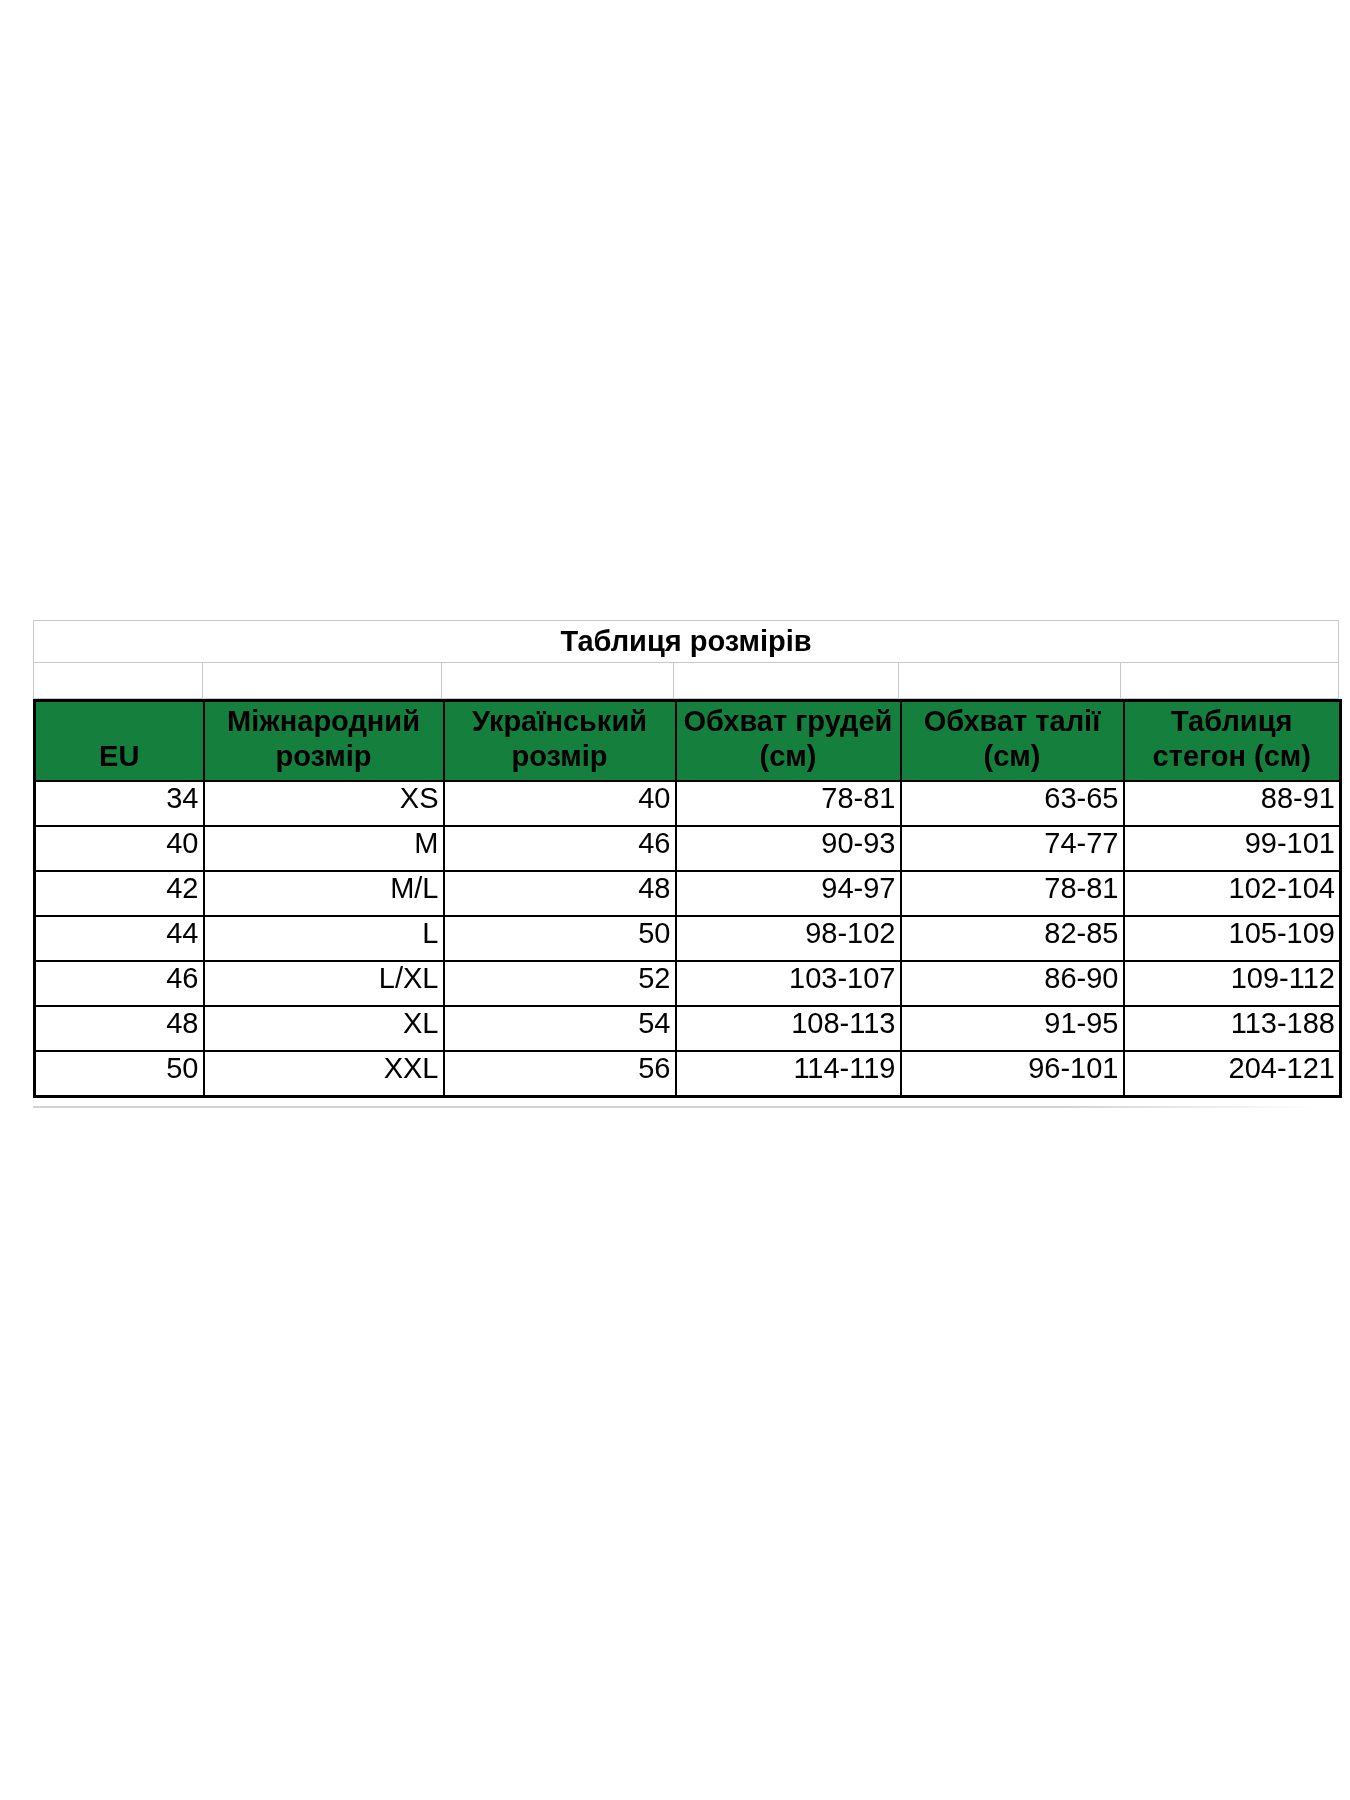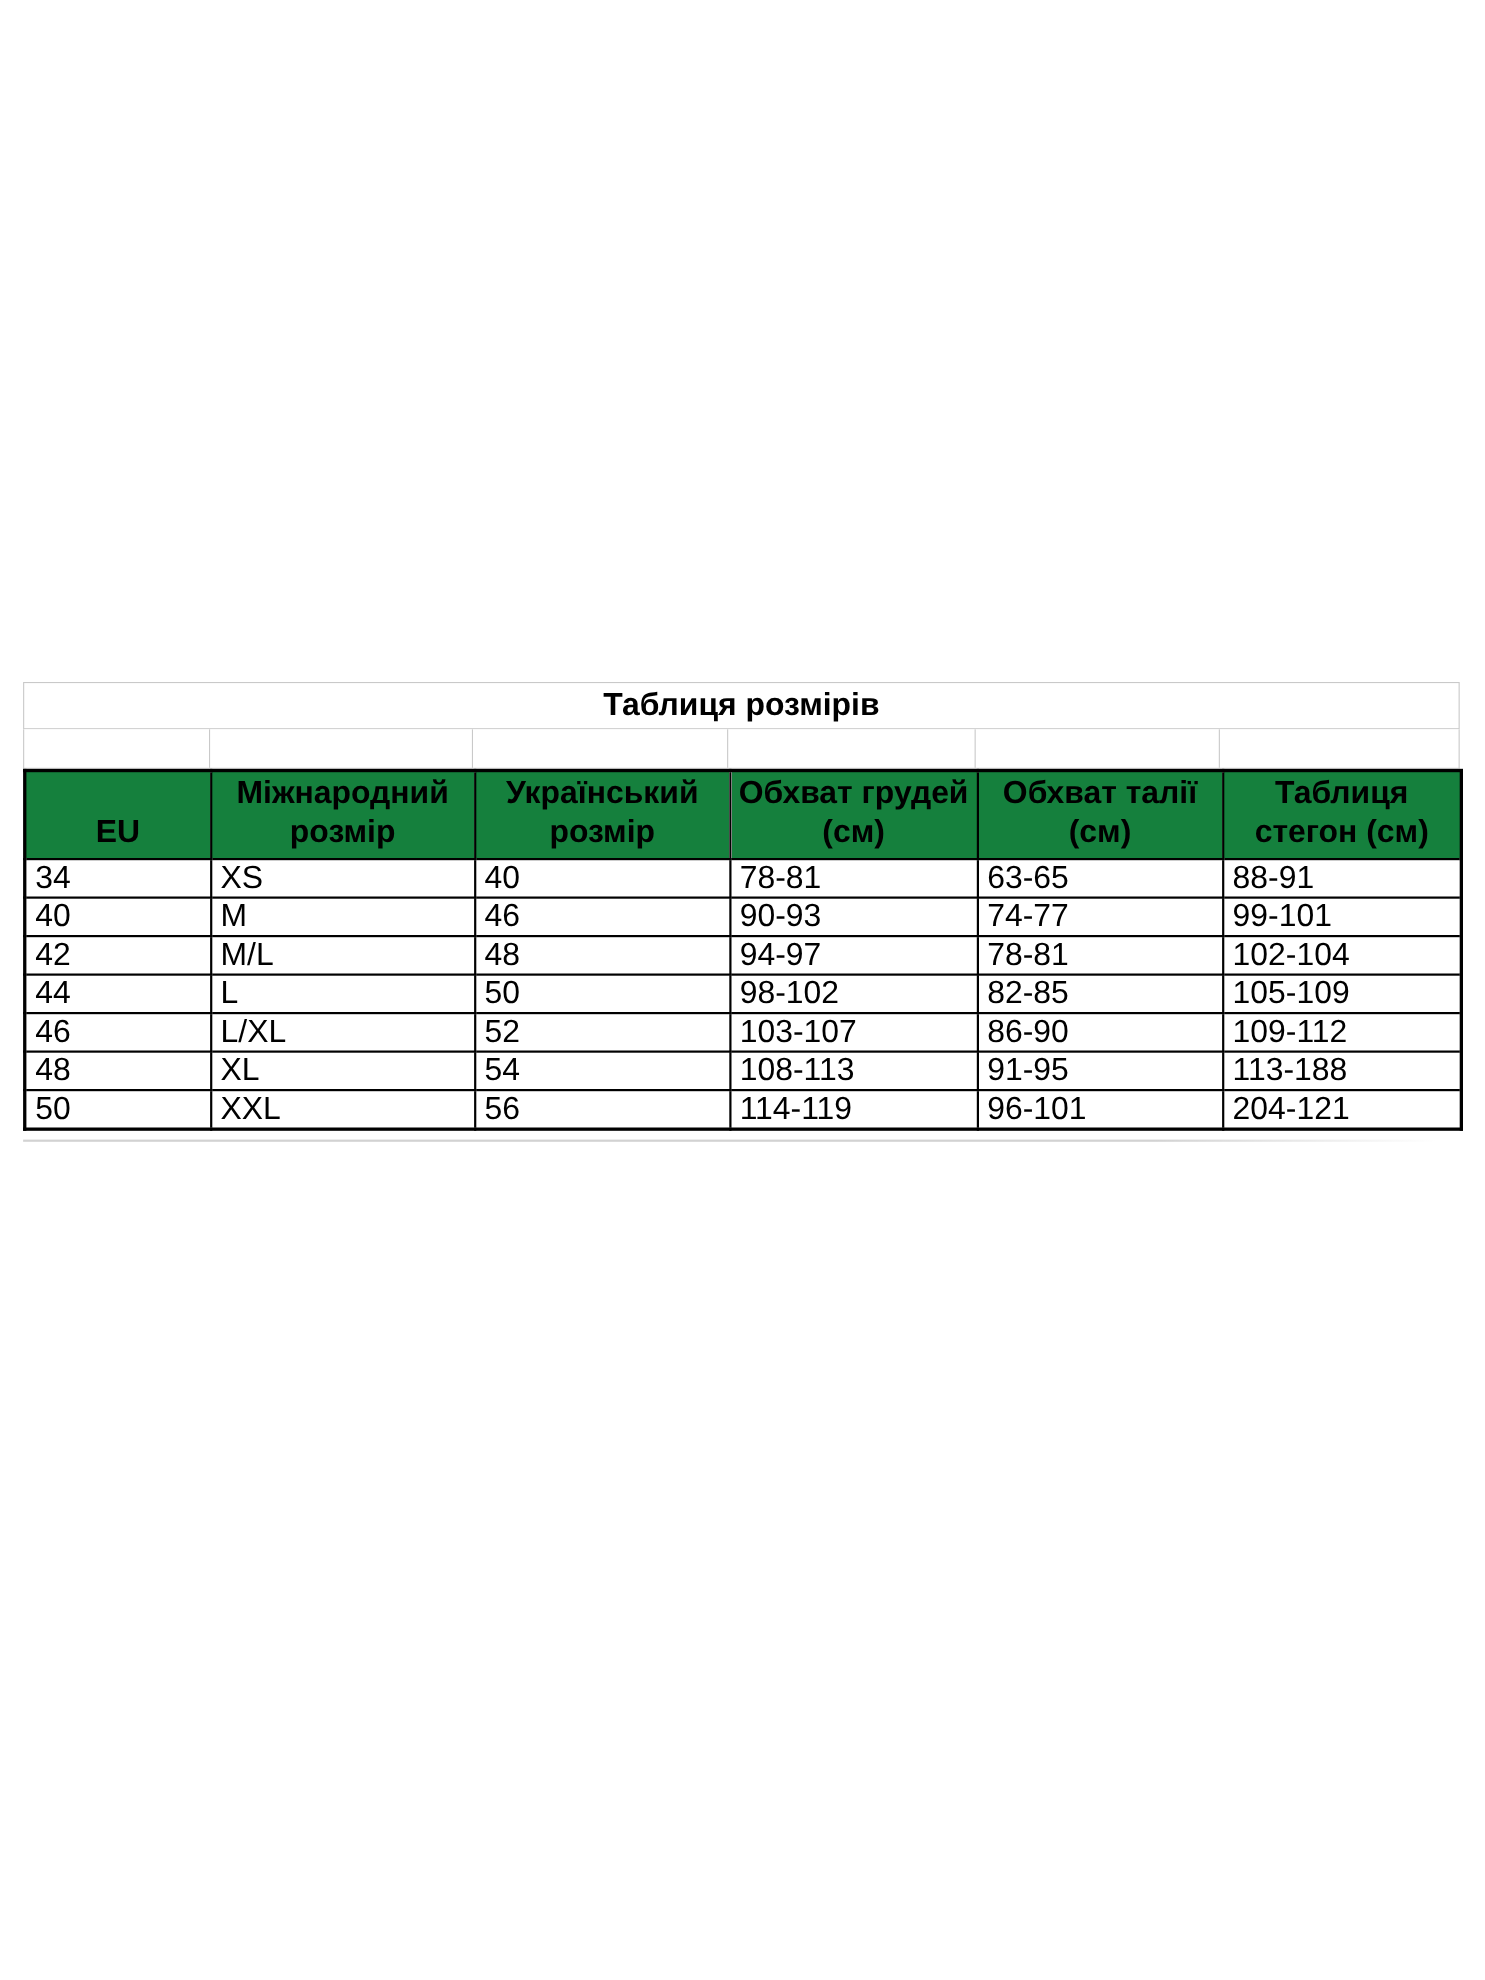--- a/index.html
+++ b/index.html
@@ -21,7 +21,7 @@
   }
   .sheet {
     position: absolute;
-    left: 21px;
+    left: 33px;
     top: 620px;
     width: 1306px;
   }

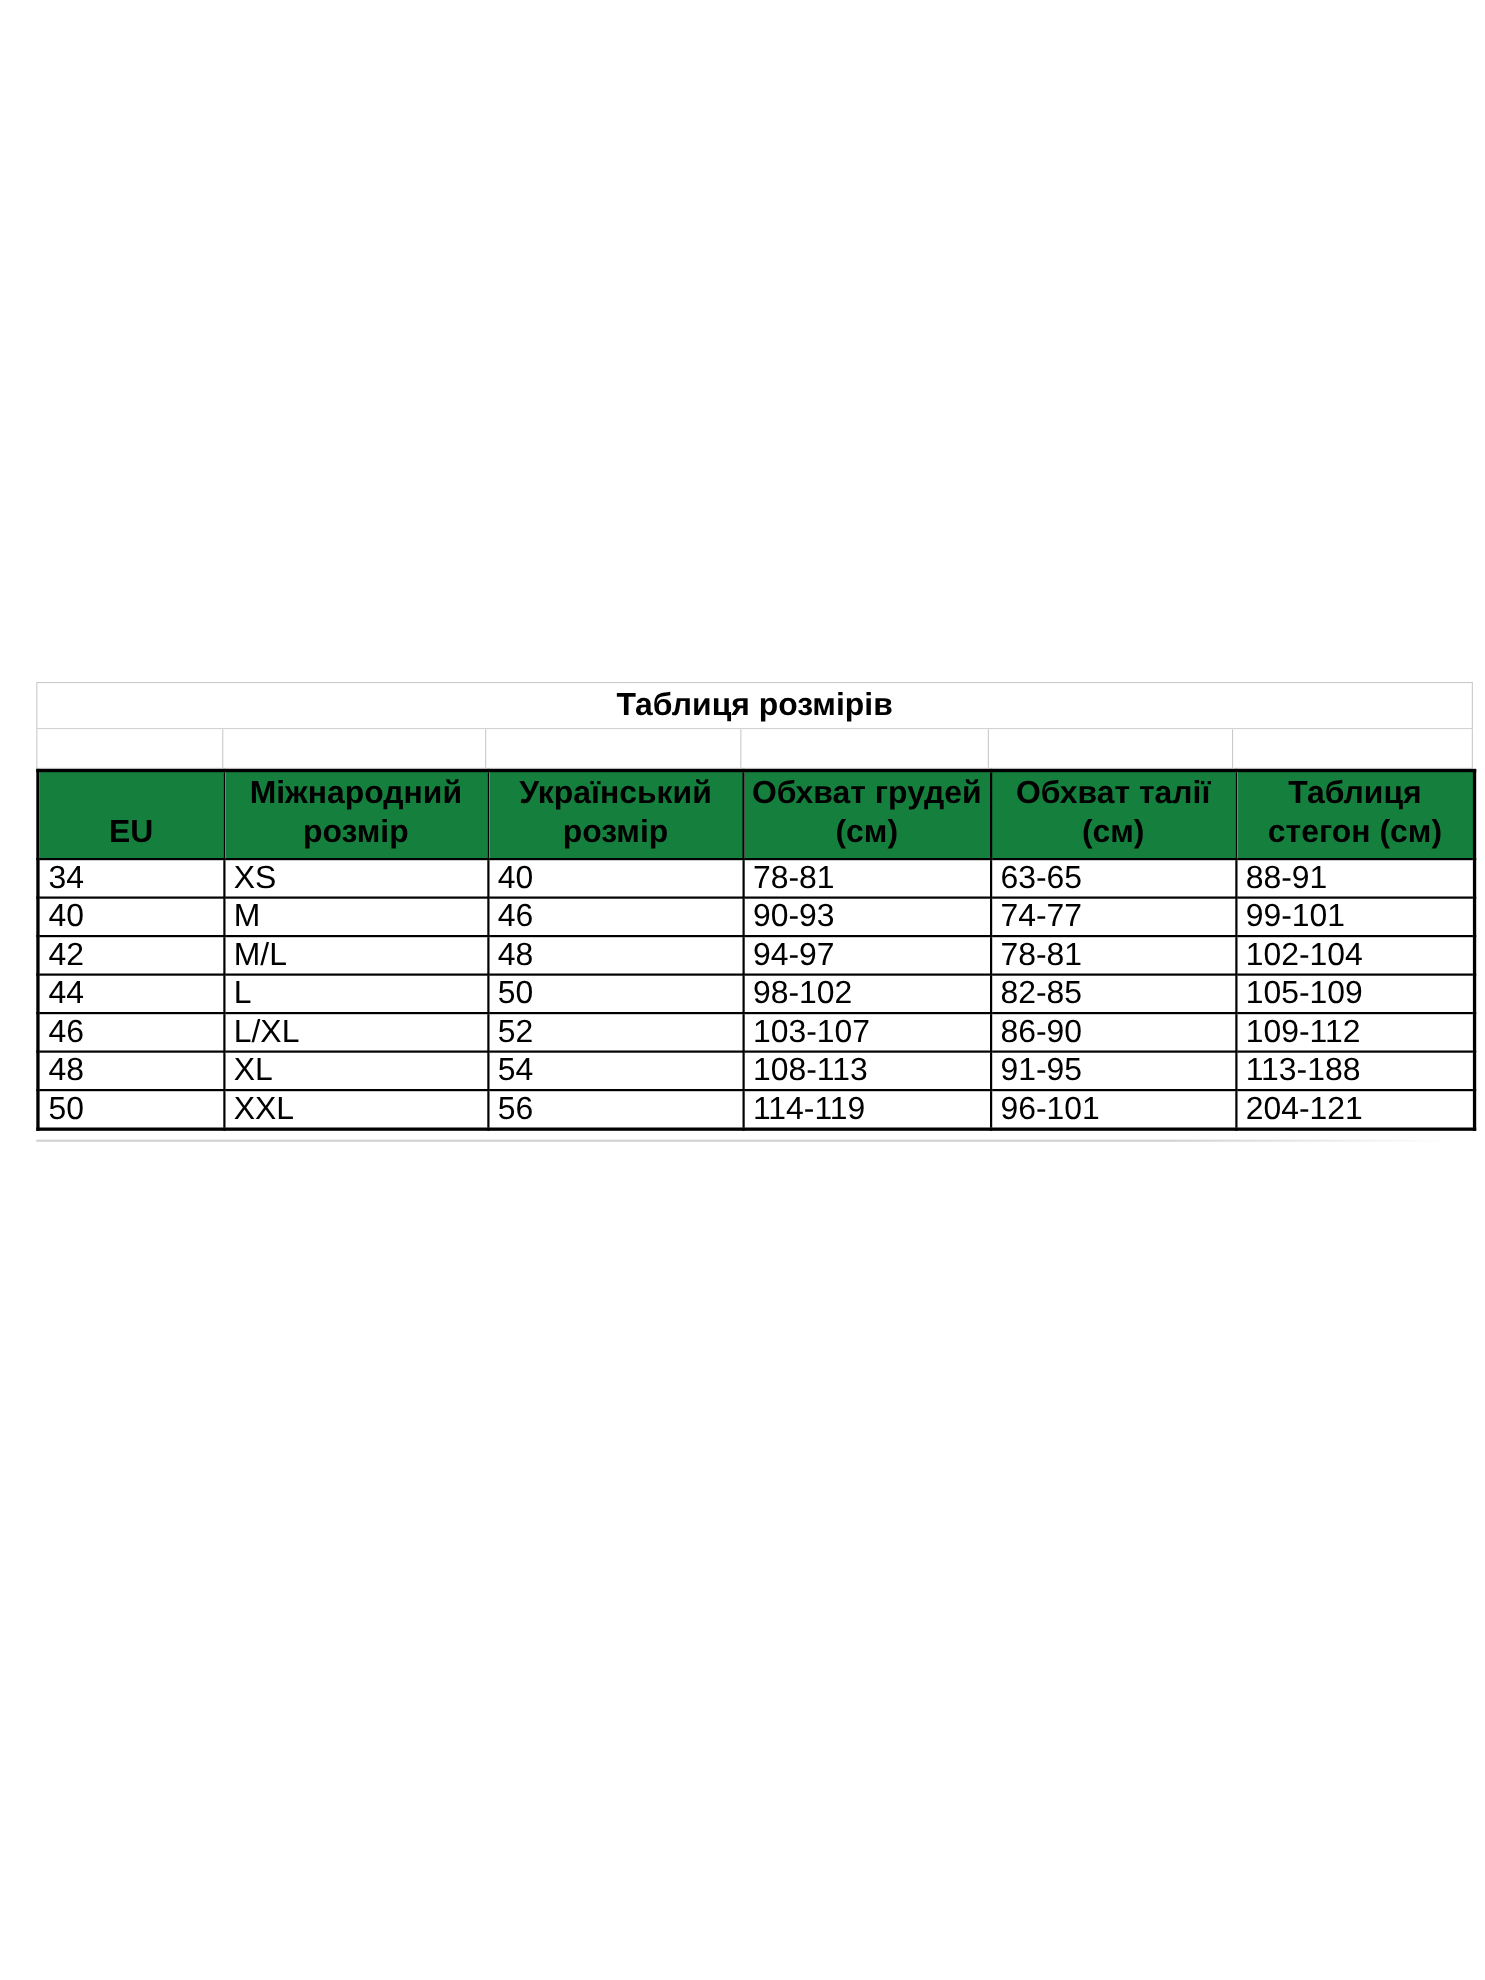--- a/index.html
+++ b/index.html
@@ -74,9 +74,9 @@
     background: #ffffff;
     font-size: 29px;
     font-weight: normal;
-    text-align: left;
+    text-align: right;
     vertical-align: middle;
-    padding: 0 4px 0 8px;
+    padding: 0 4px 10px 8px;
     white-space: nowrap;
   }
   

